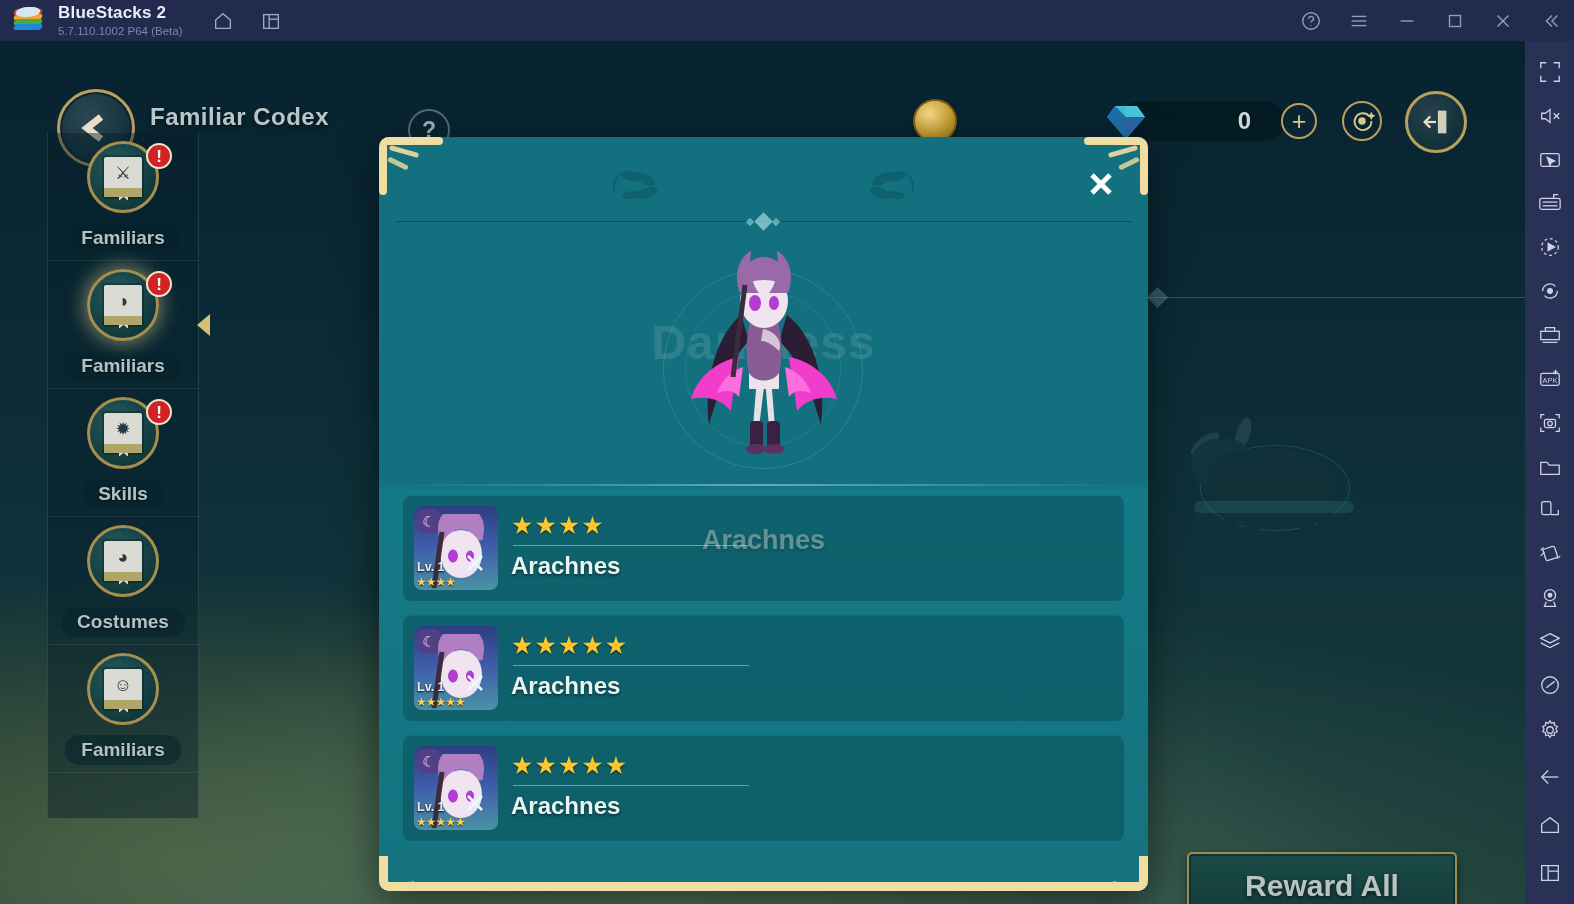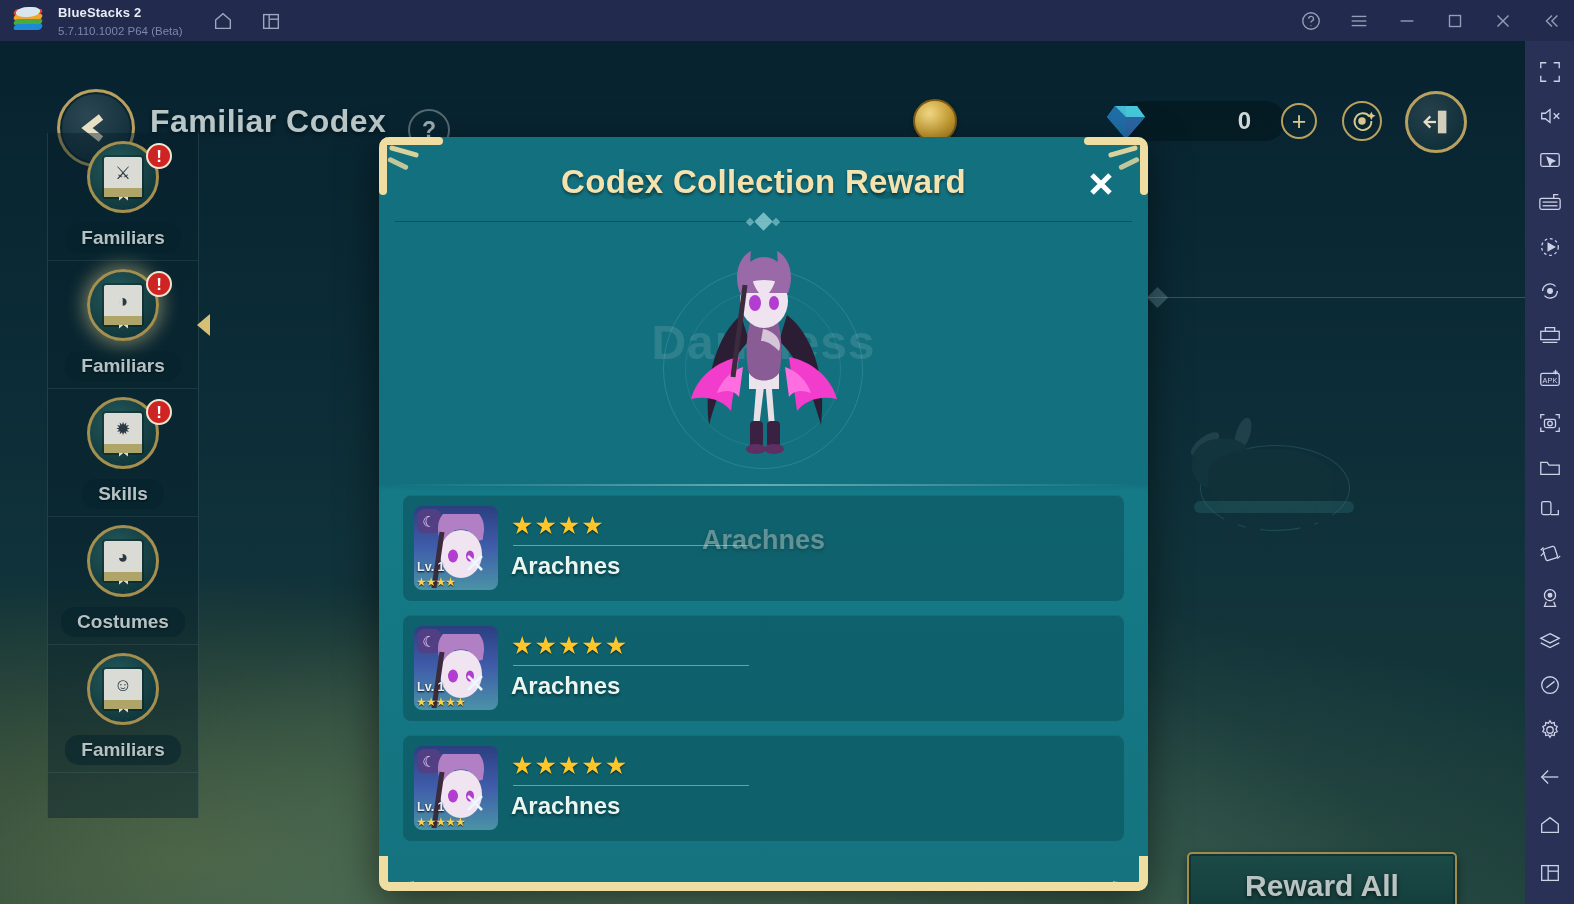--- a/index.html
+++ b/index.html
@@ -23,7 +23,7 @@
   .bs-logo i:nth-child(3){ top: 11px; background:#4aa93f; transform: skewX(-22deg);}
   .bs-logo i:nth-child(4){ top: 16px; background:#1d8ad8; transform: skewX(-22deg);}
   .bs-logo .cap { top:-1px; left:2px; width:24px; height:10px; background:#d8e7ef; border-radius:50%/60%; transform: skewX(-22deg); }
-  .bs-title { margin-left: 14px; color:#e9ecf5; font-size: 13px; font-weight: bold; line-height: 18px; letter-spacing: .2px;}
+  .bs-title { margin-left: 14px; color:#e9ecf5; font-size: 17px; font-weight: bold; line-height: 18px; letter-spacing: .2px;}
   .bs-sub { margin-left: 14px; color:#7d86ab; font-size: 11.5px; line-height: 14px; margin-top:2px; }
   .bs-titleblock{ display:flex; flex-direction:column; justify-content:center; }
   .tb-icons { display: flex; align-items:center; margin-left: 28px; gap: 22px; }

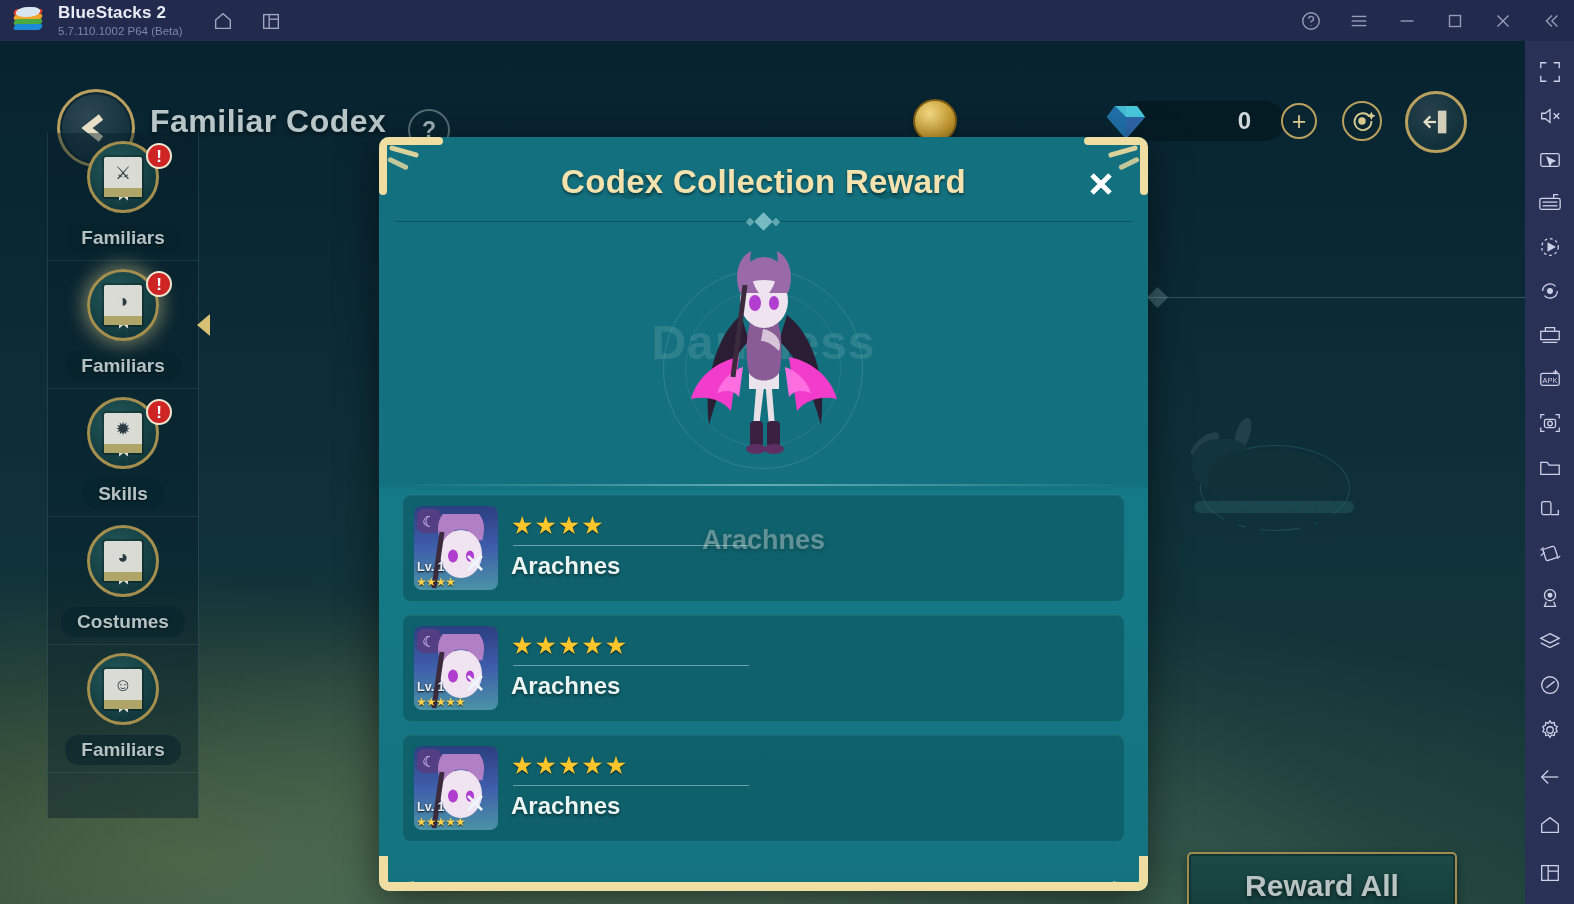--- a/index.html
+++ b/index.html
@@ -76,7 +76,7 @@
     border:3px solid #b9a05e; box-shadow: 0 0 0 2px #0d2530 inset; cursor:pointer;
     display:flex; align-items:center; justify-content:center; }
   .backbtn svg { stroke:#e7dfc6; fill:none; stroke-width:7; }
-  .pagetitle { position:absolute; left:150px; top:62px; font-size:32px; font-weight:bold;
+  .pagetitle { position:absolute; left:150px; top:62px; font-size:24px; font-weight:bold;
     color:#b9c6c8; letter-spacing:.5px; text-shadow:0 2px 4px rgba(0,0,0,.5);}
   .helpbtn { position:absolute; left:408px; top:68px; width:42px; height:42px; border-radius:50%;
     border:2px solid rgba(183,196,198,.45); color:#9fb0b4; font-size:23px; font-weight:bold;

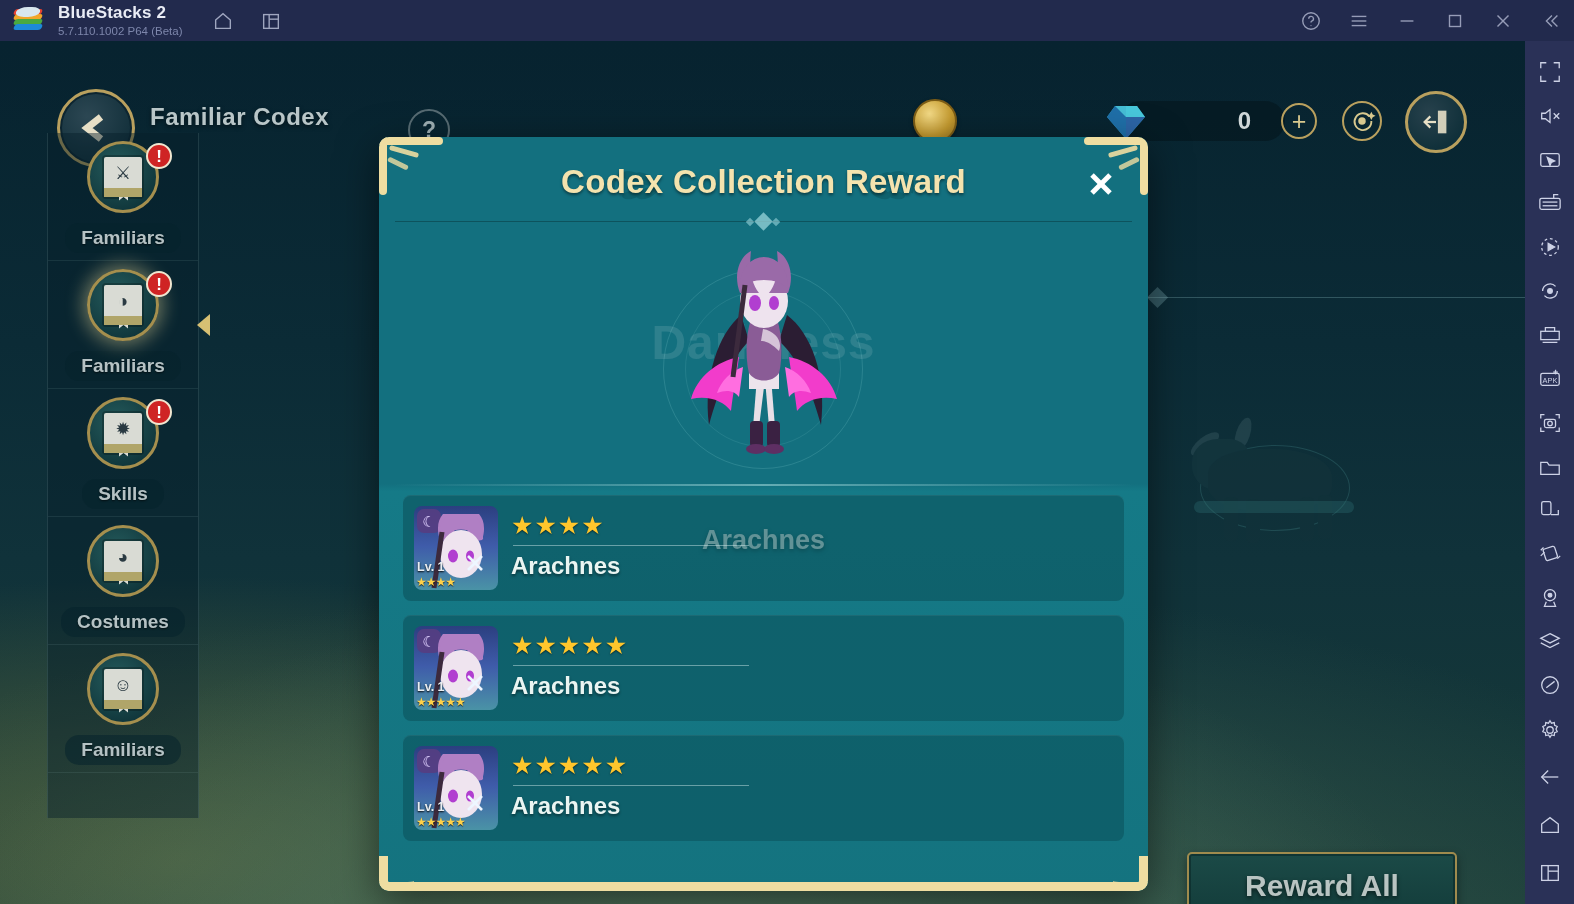--- a/index.html
+++ b/index.html
@@ -432,7 +432,6 @@
         </svg>
       </div>
 
-      <div class="modal-title">Codex Collection Reward</div>
 
       <div class="closebtn">
         <svg viewBox="0 0 30 30" width="30" height="30" fill="none">

